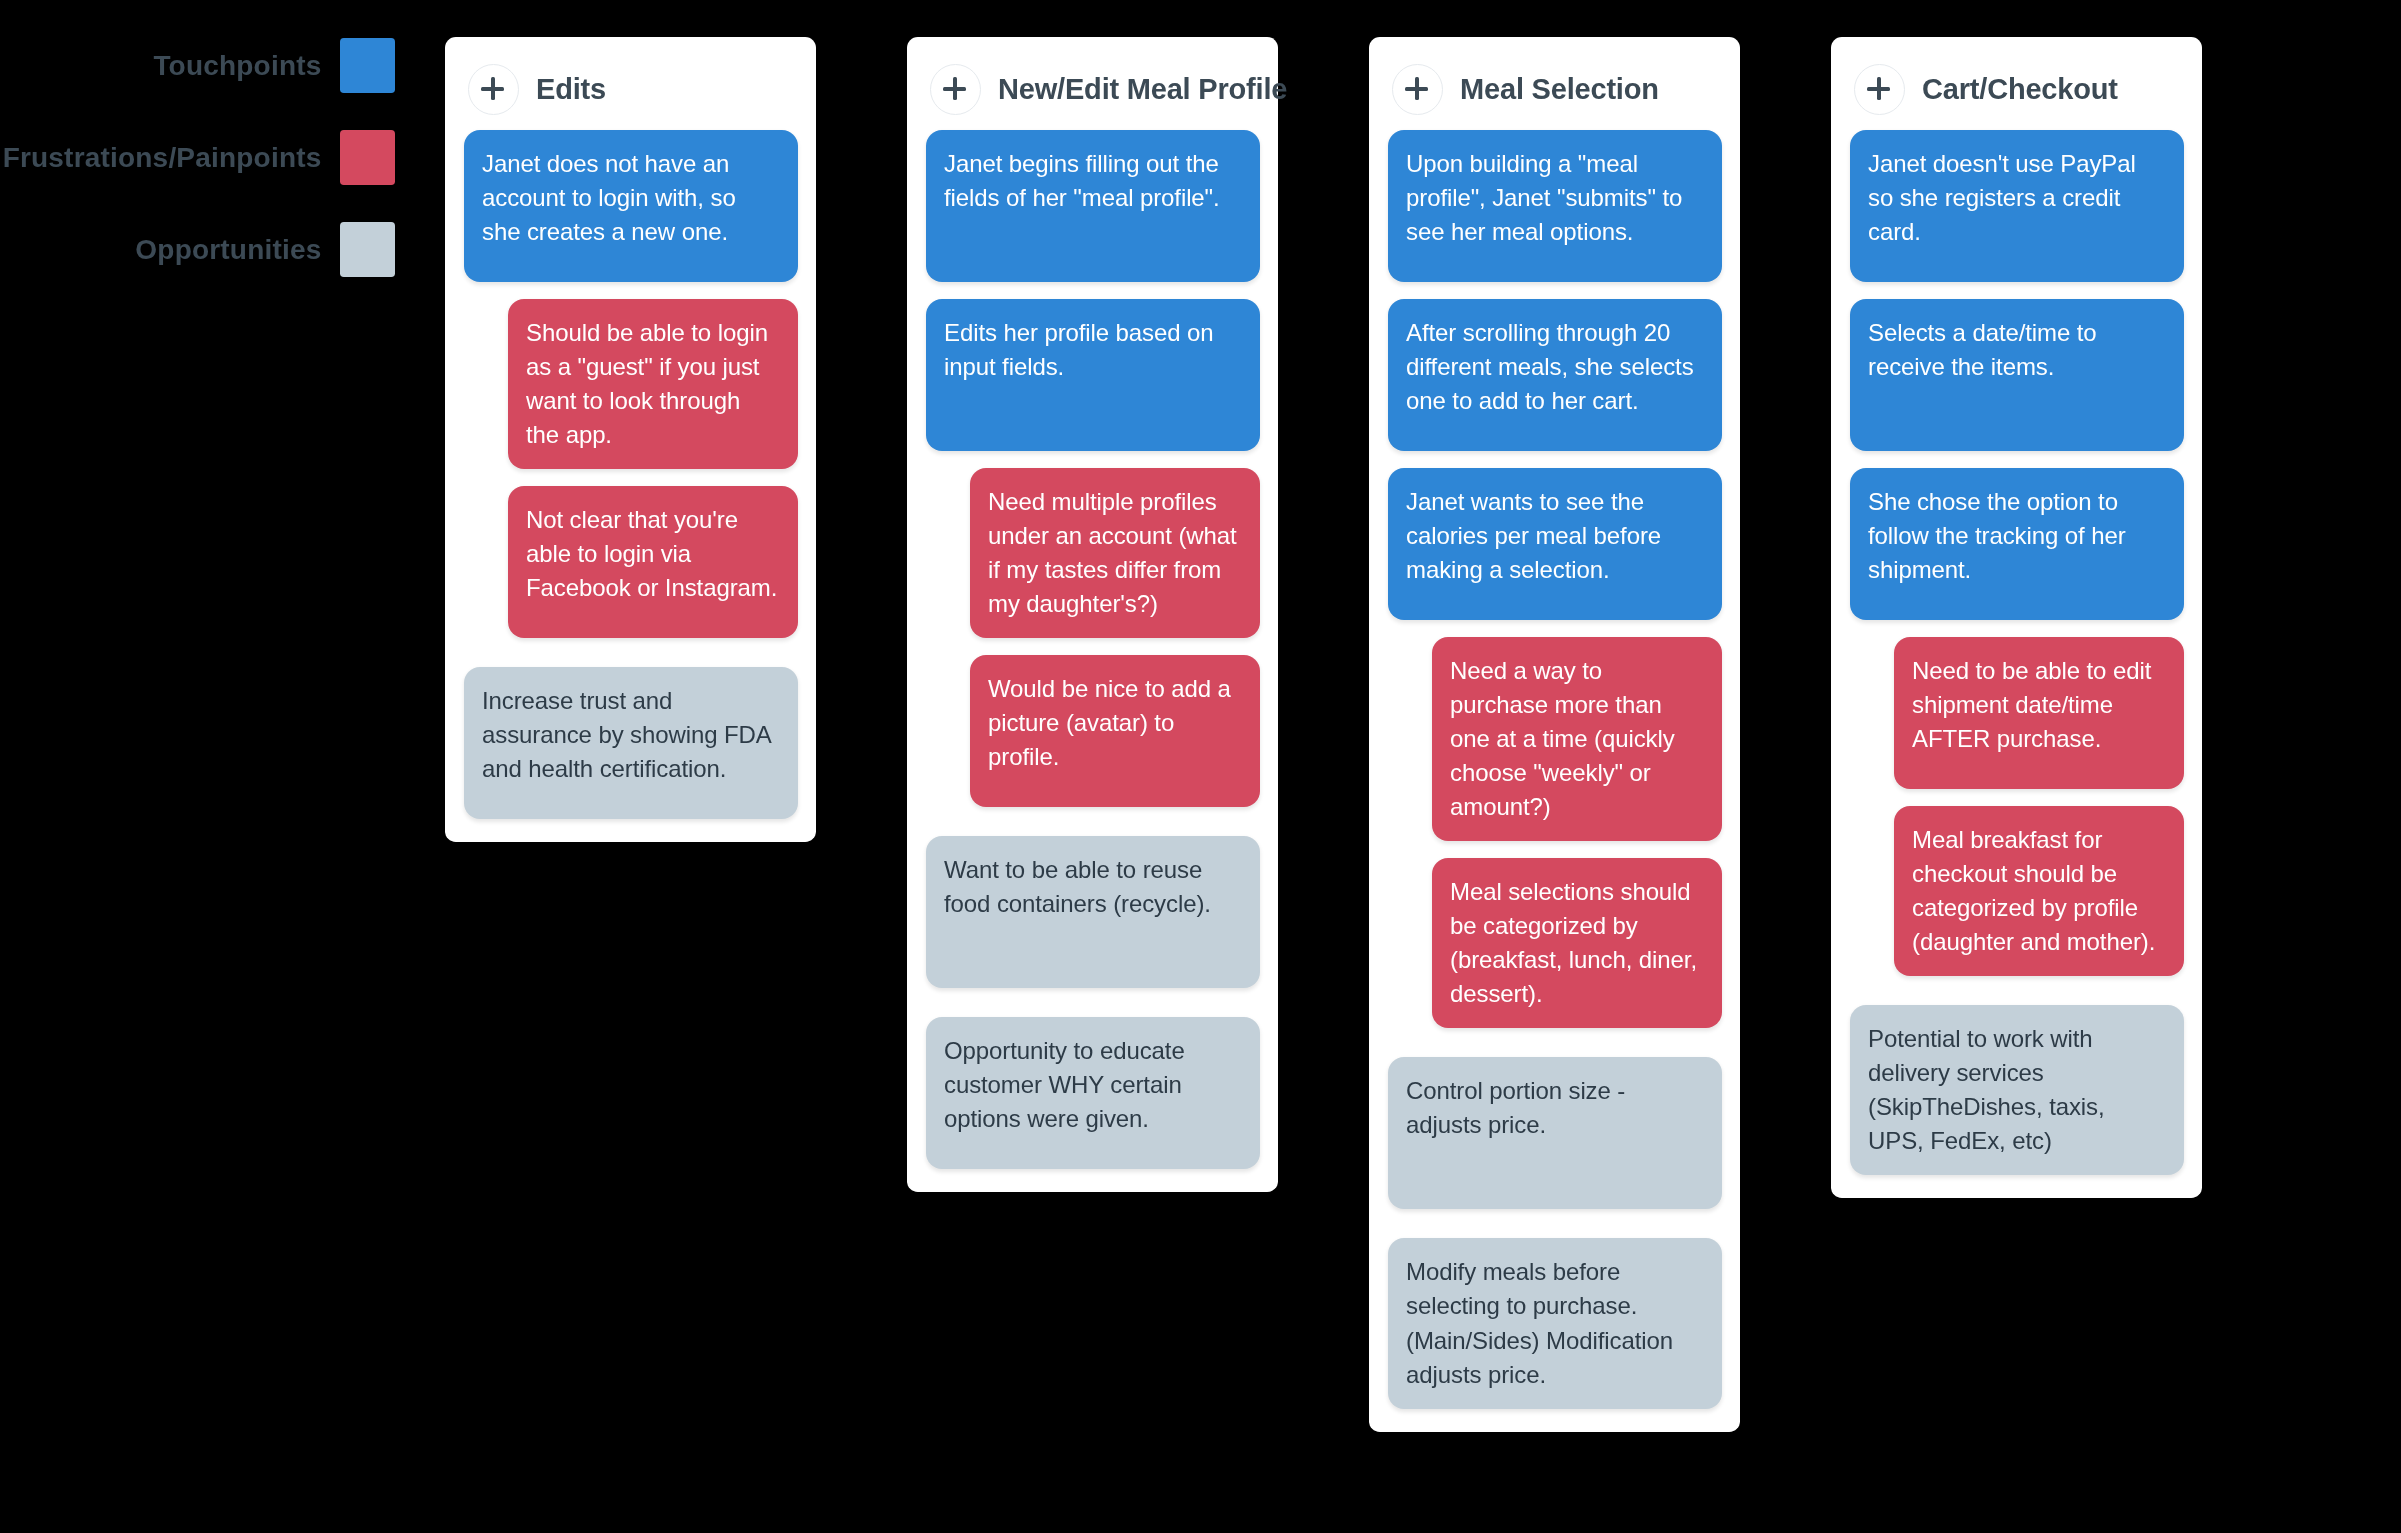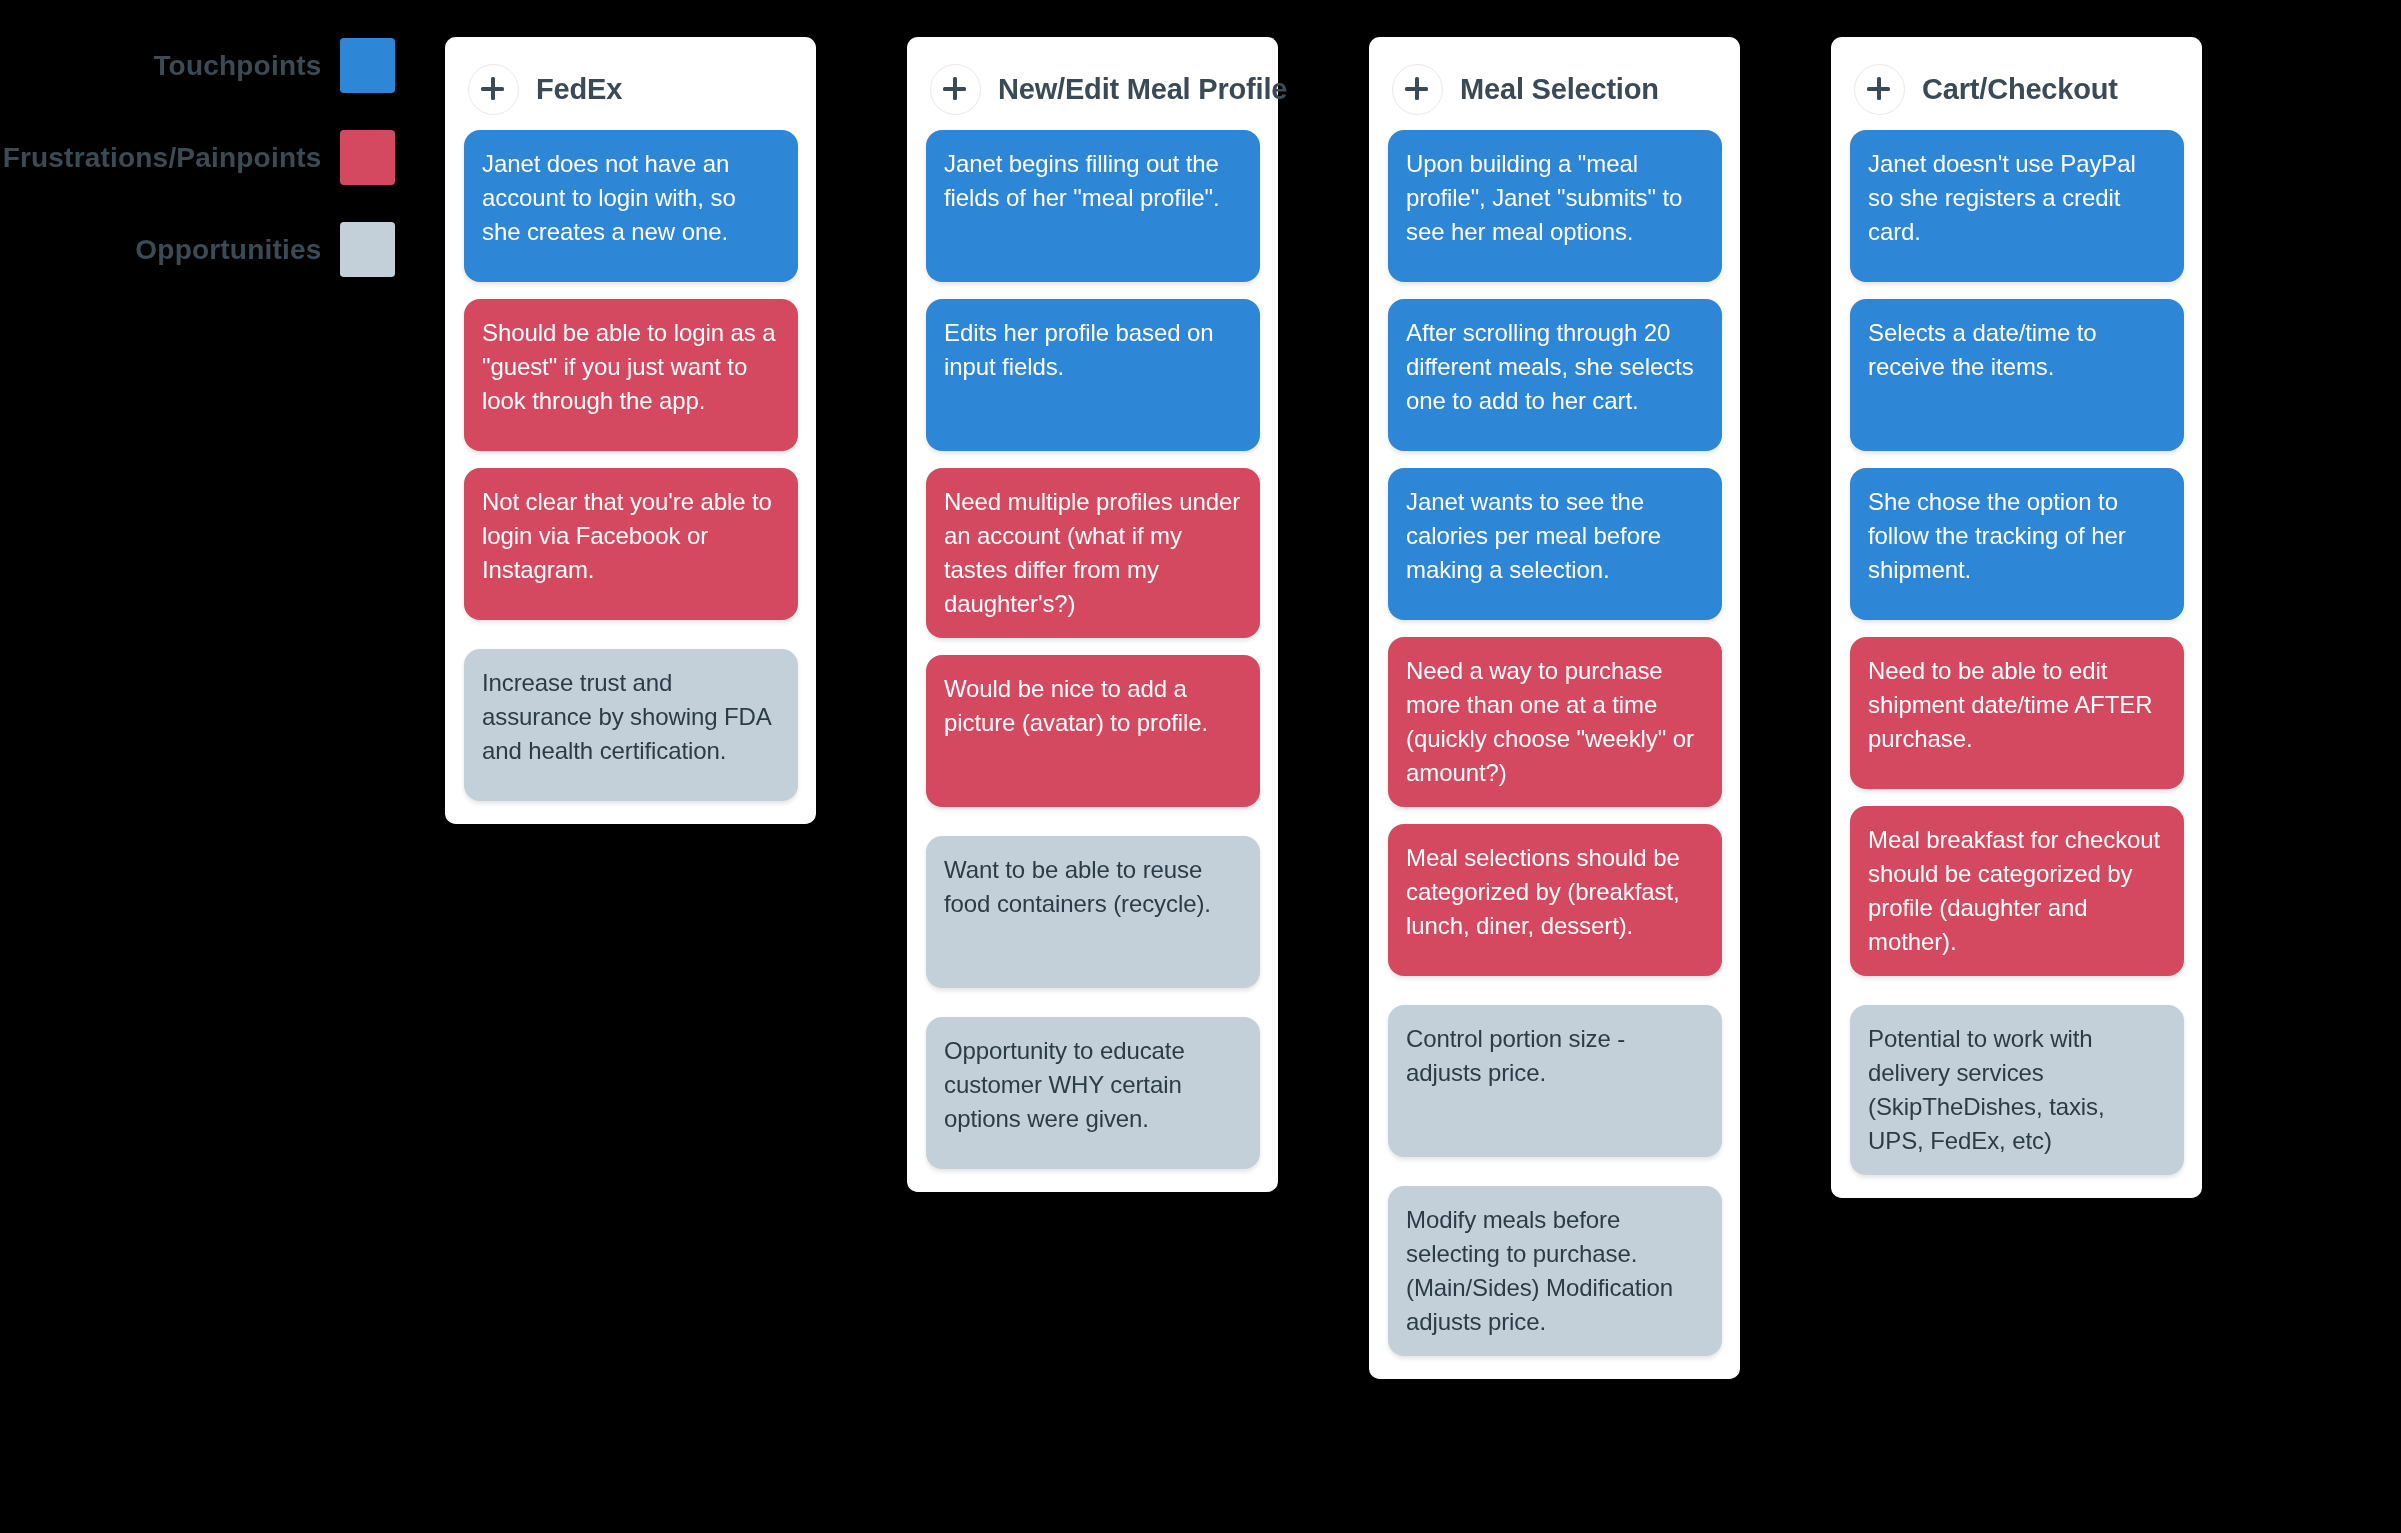--- a/index.html
+++ b/index.html
@@ -138,7 +138,7 @@
       <div class="column">
         <div class="col-header">
           <button class="add-btn"></button>
-          <div class="col-title">FedEx</div>
+          <div class="col-title">Edits</div>
         </div>
         <div class="cards">
           <div class="card touchpoint">Janet does not have an account to login with, so she creates a new one.</div>

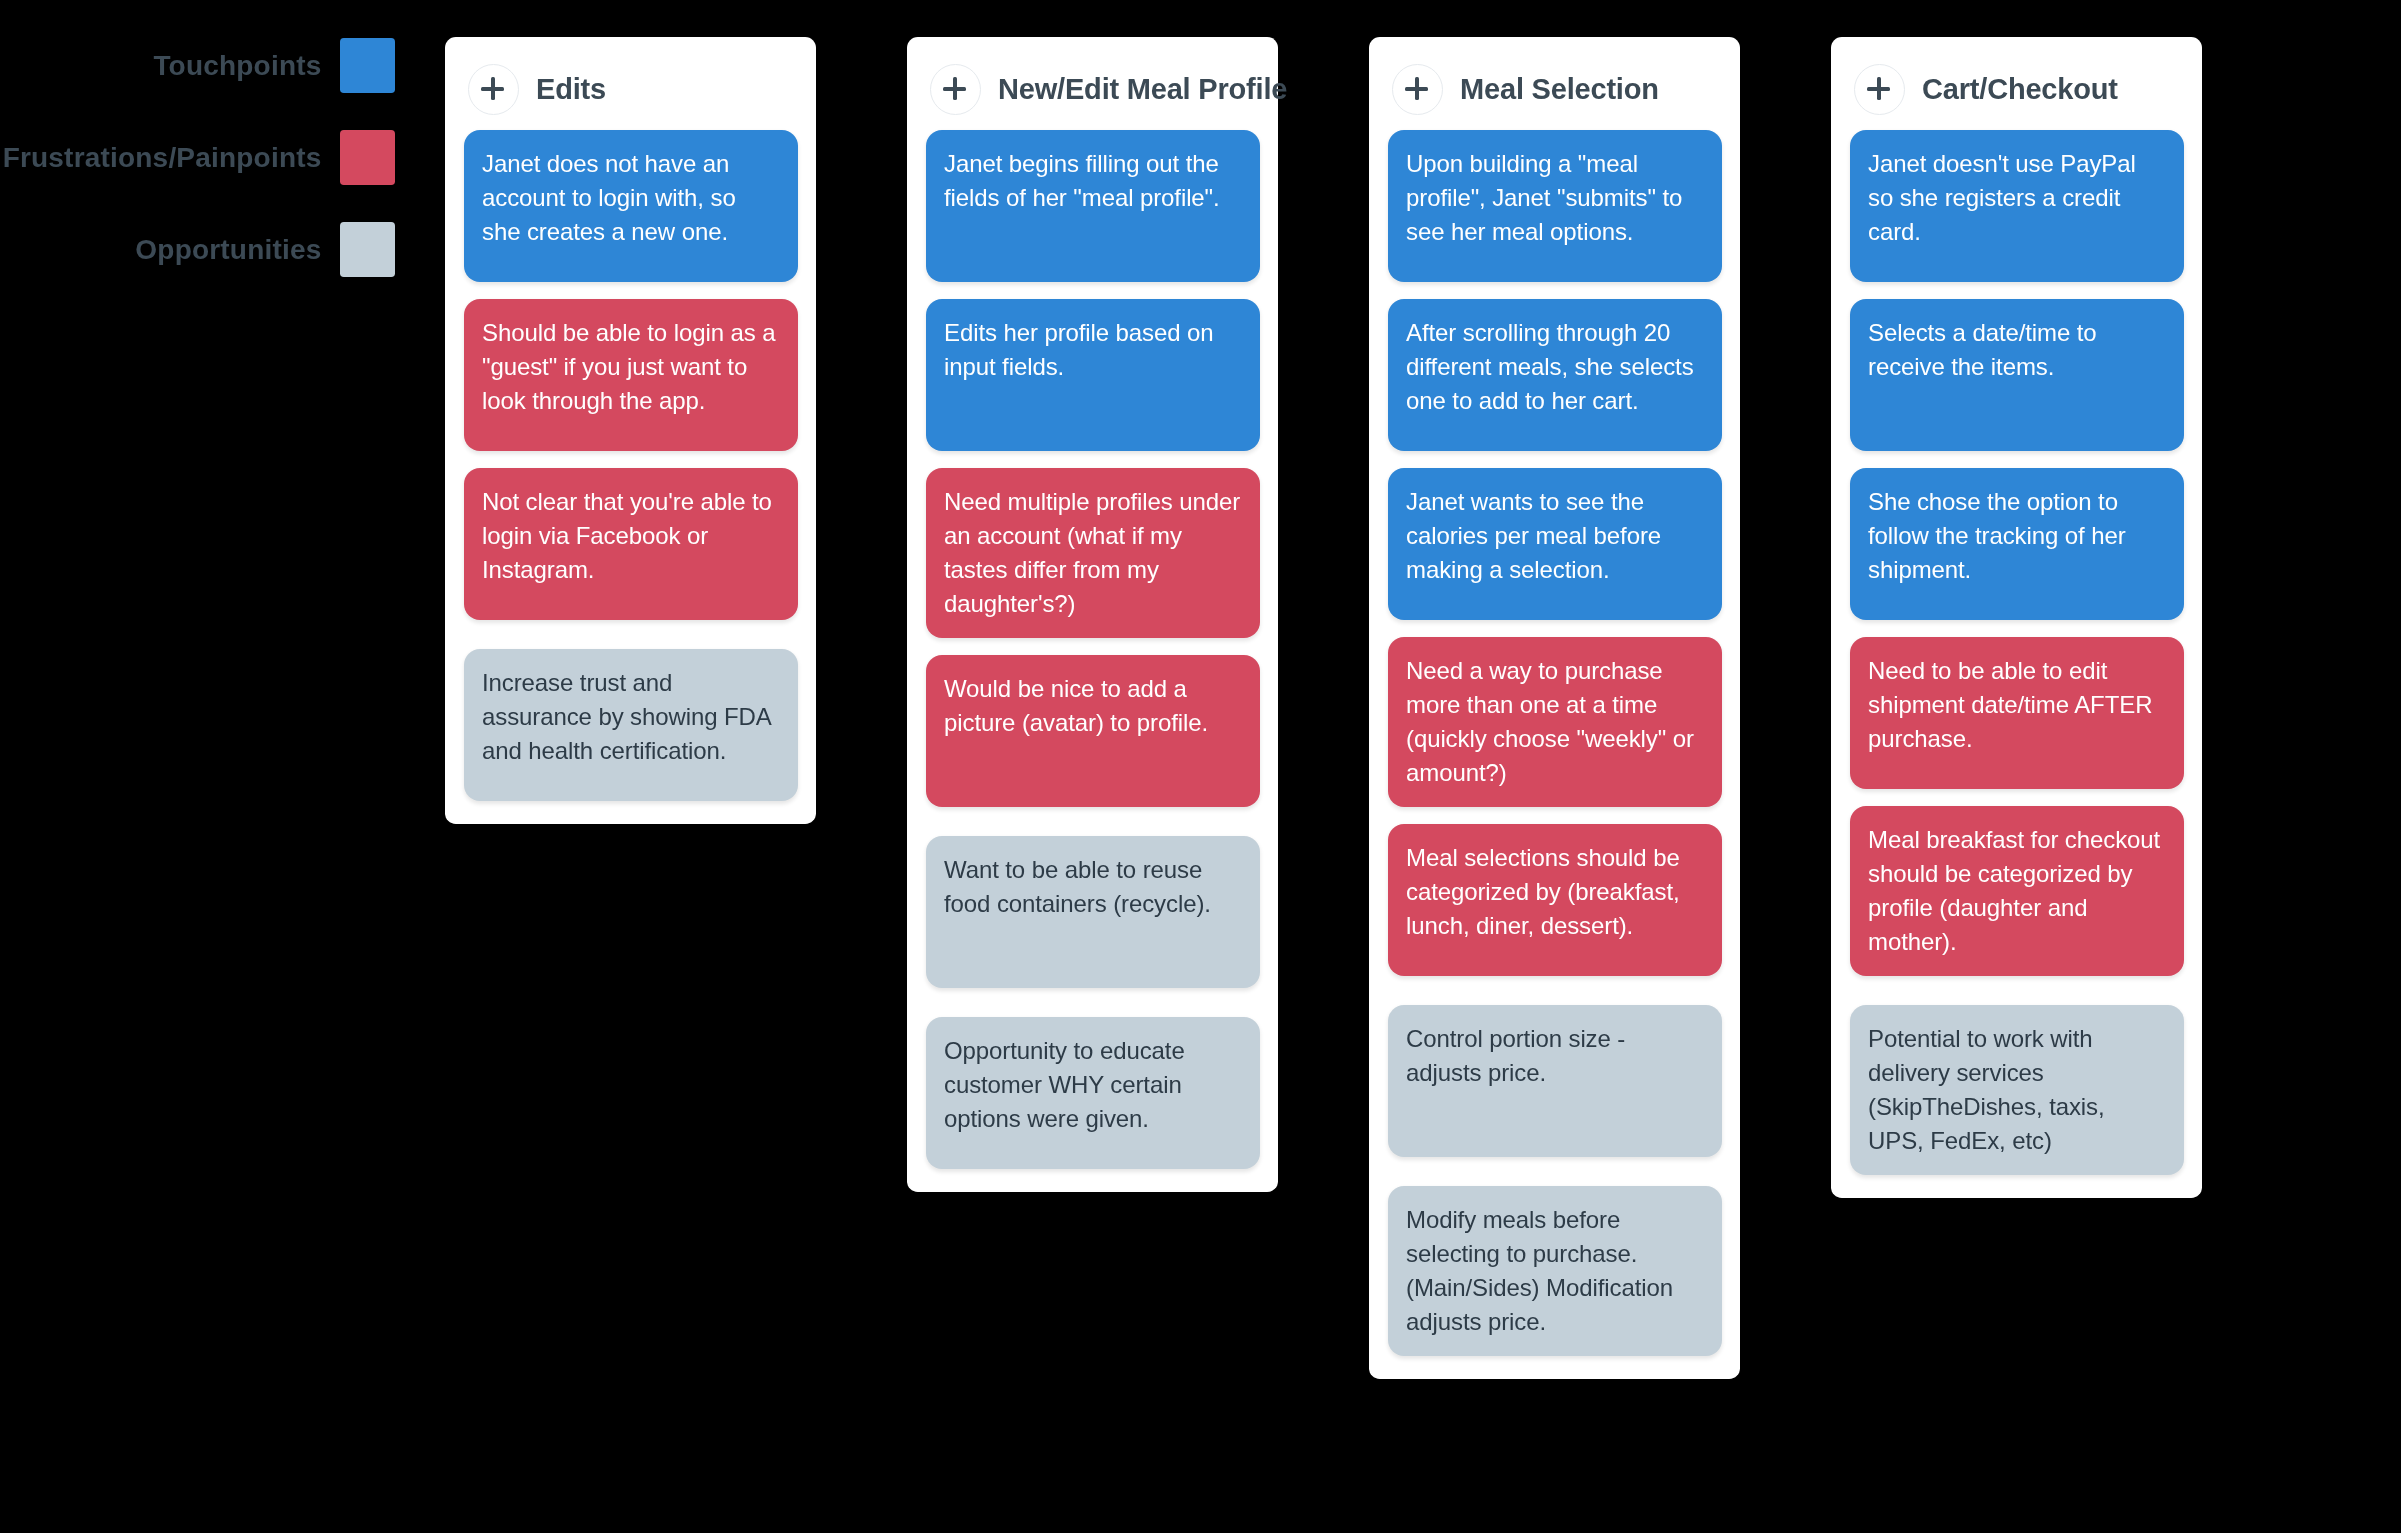--- a/index.html
+++ b/index.html
@@ -111,7 +111,7 @@
     cursor: pointer;
   }
   .card.touchpoint   { background: #2E86D6; color: #ffffff; }
-  .card.frustration  { background: #D4495F; color: #ffffff; }
+  .card.frustration  { background: #D4495F; color: #ffffff; margin-left: 44px; }
   .card.opportunity  { background: #C3D0D9; color: #2D3B47; margin-top: 12px; }
 </style>
 </head>

